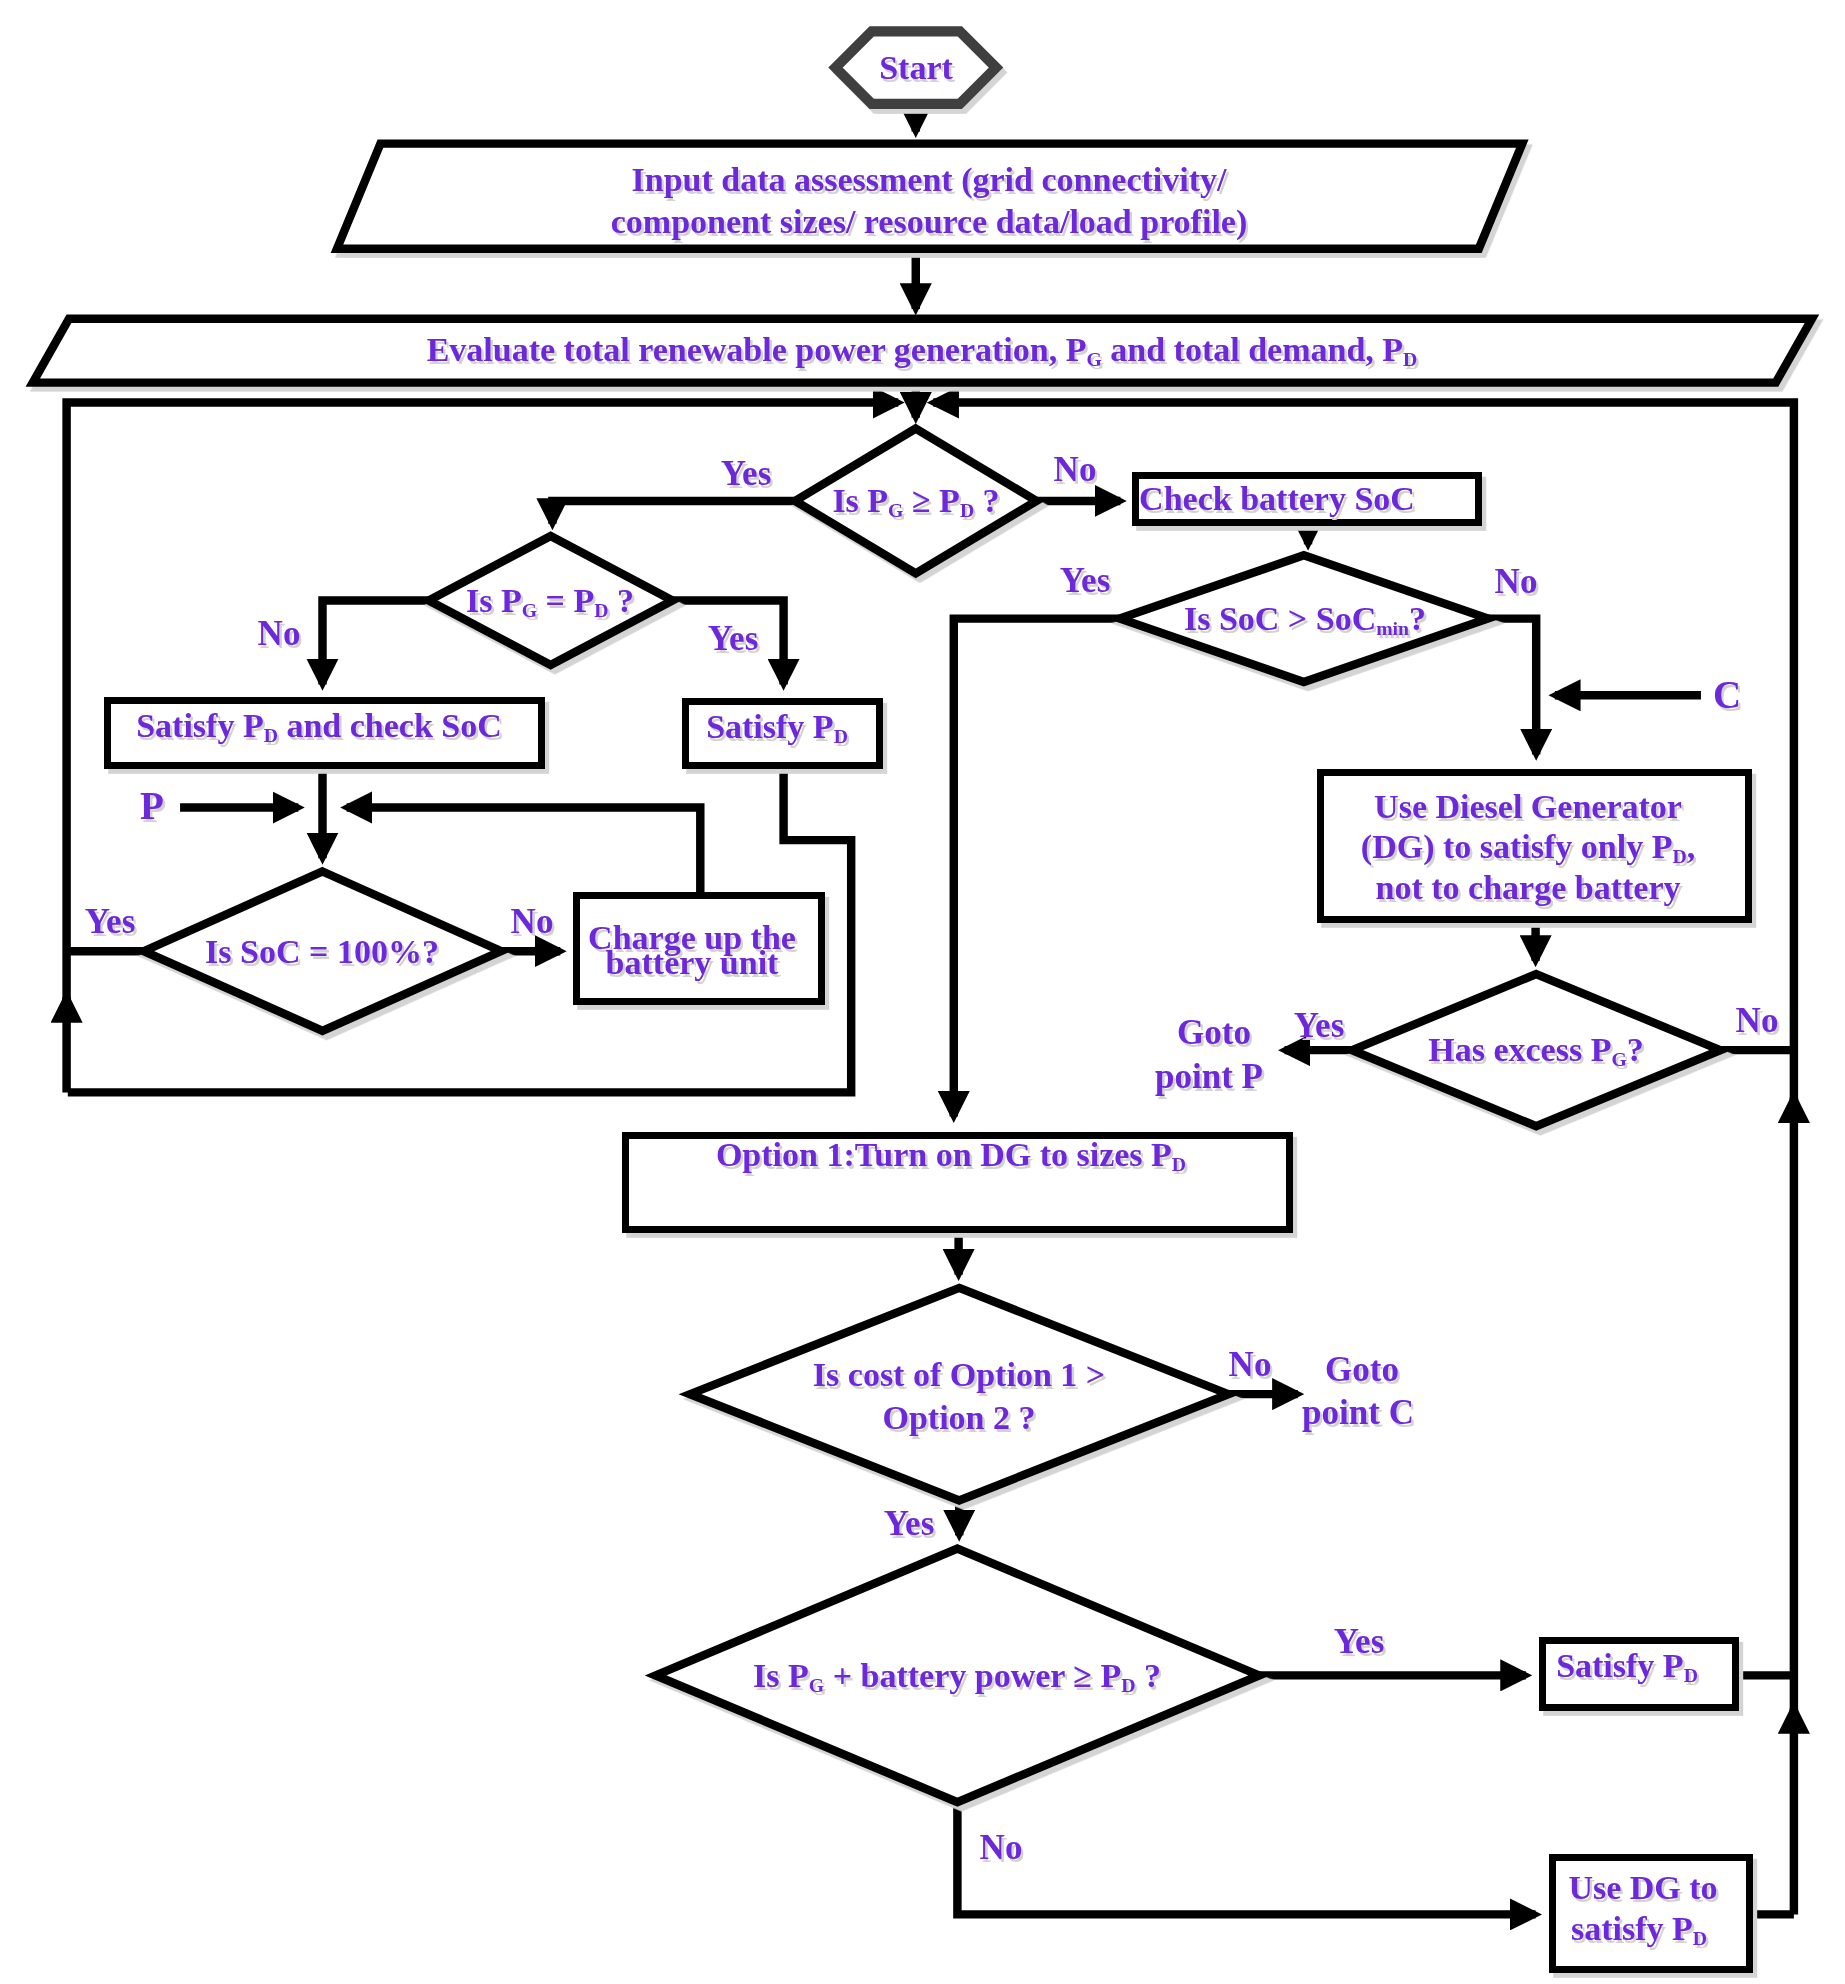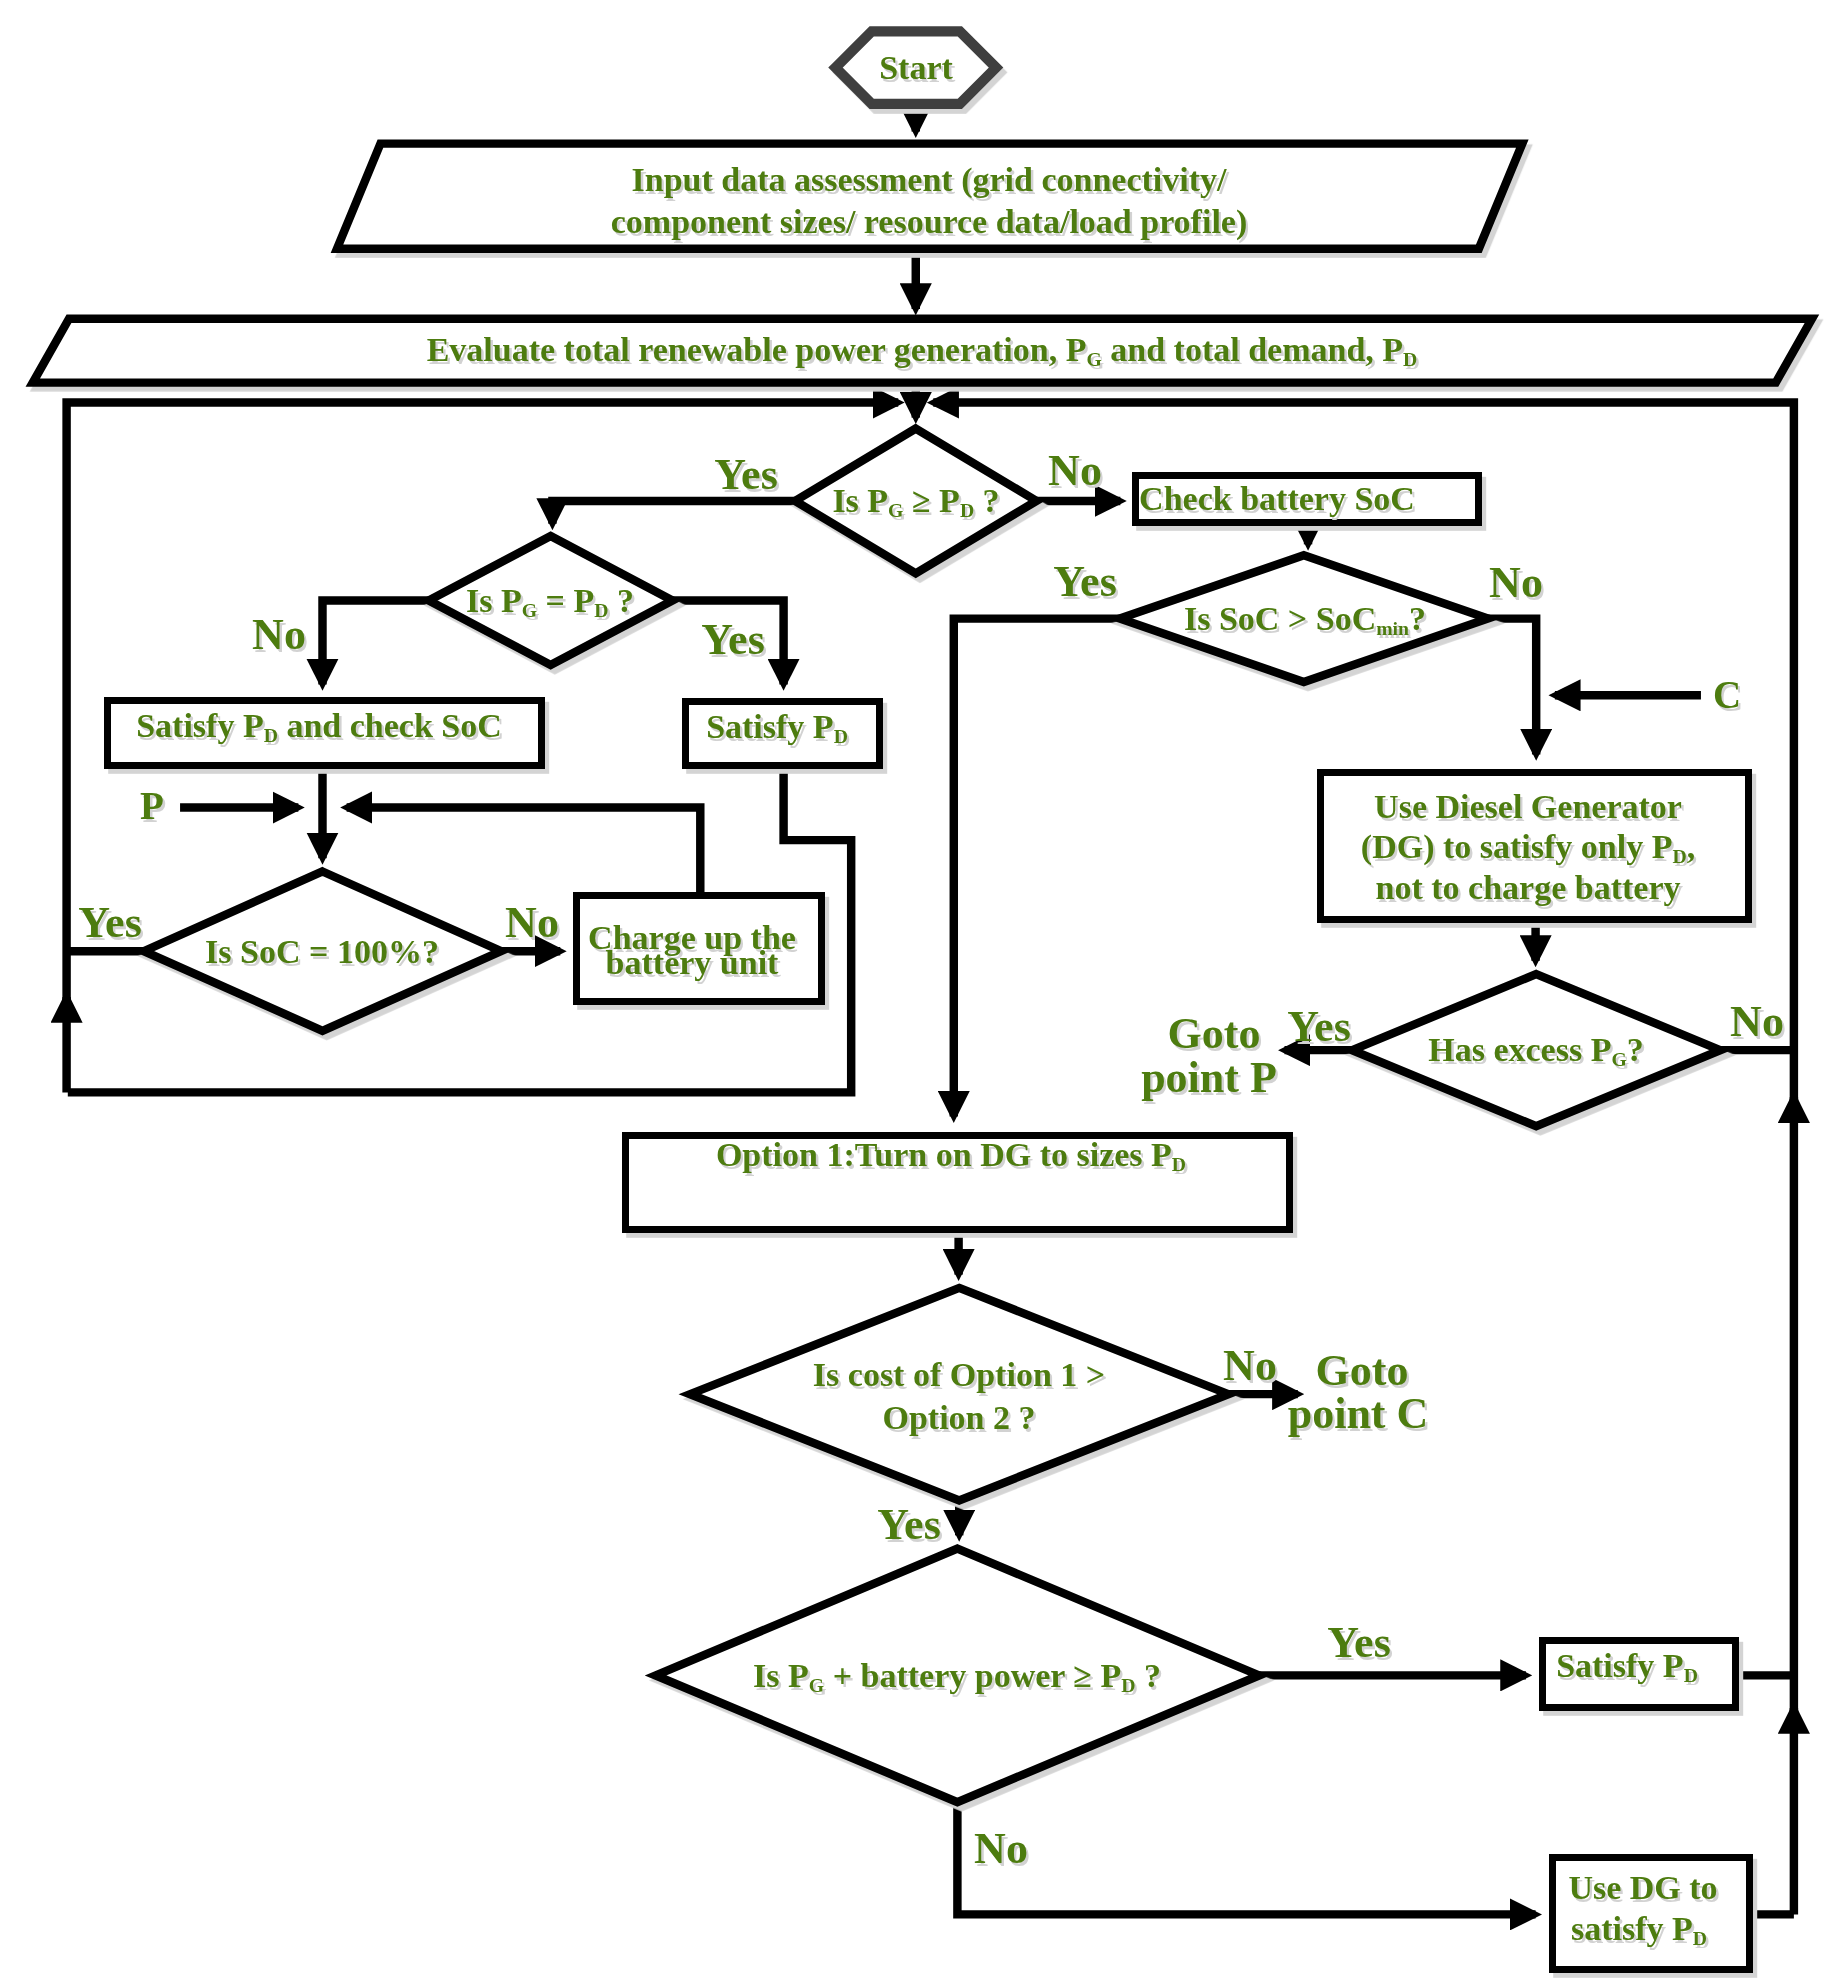--- a/index.html
+++ b/index.html
@@ -9,7 +9,7 @@
   .box{position:absolute;z-index:2;background:#ffffff;border:7.8px solid #000;
        box-shadow:4.2px 4.8px 0 #d4d4d4;}
   .lbl{position:absolute;z-index:3;transform:translate(-50%,-50%);
-       white-space:nowrap;font-weight:bold;color:#4d7c0f;text-align:center;
+       white-space:nowrap;font-weight:bold;color:#6d28d9;text-align:center;
        text-shadow:2.4px 3px 0 #d2d2d2;}
   .t56{font-size:34px;}
   .t58{font-size:44px;}

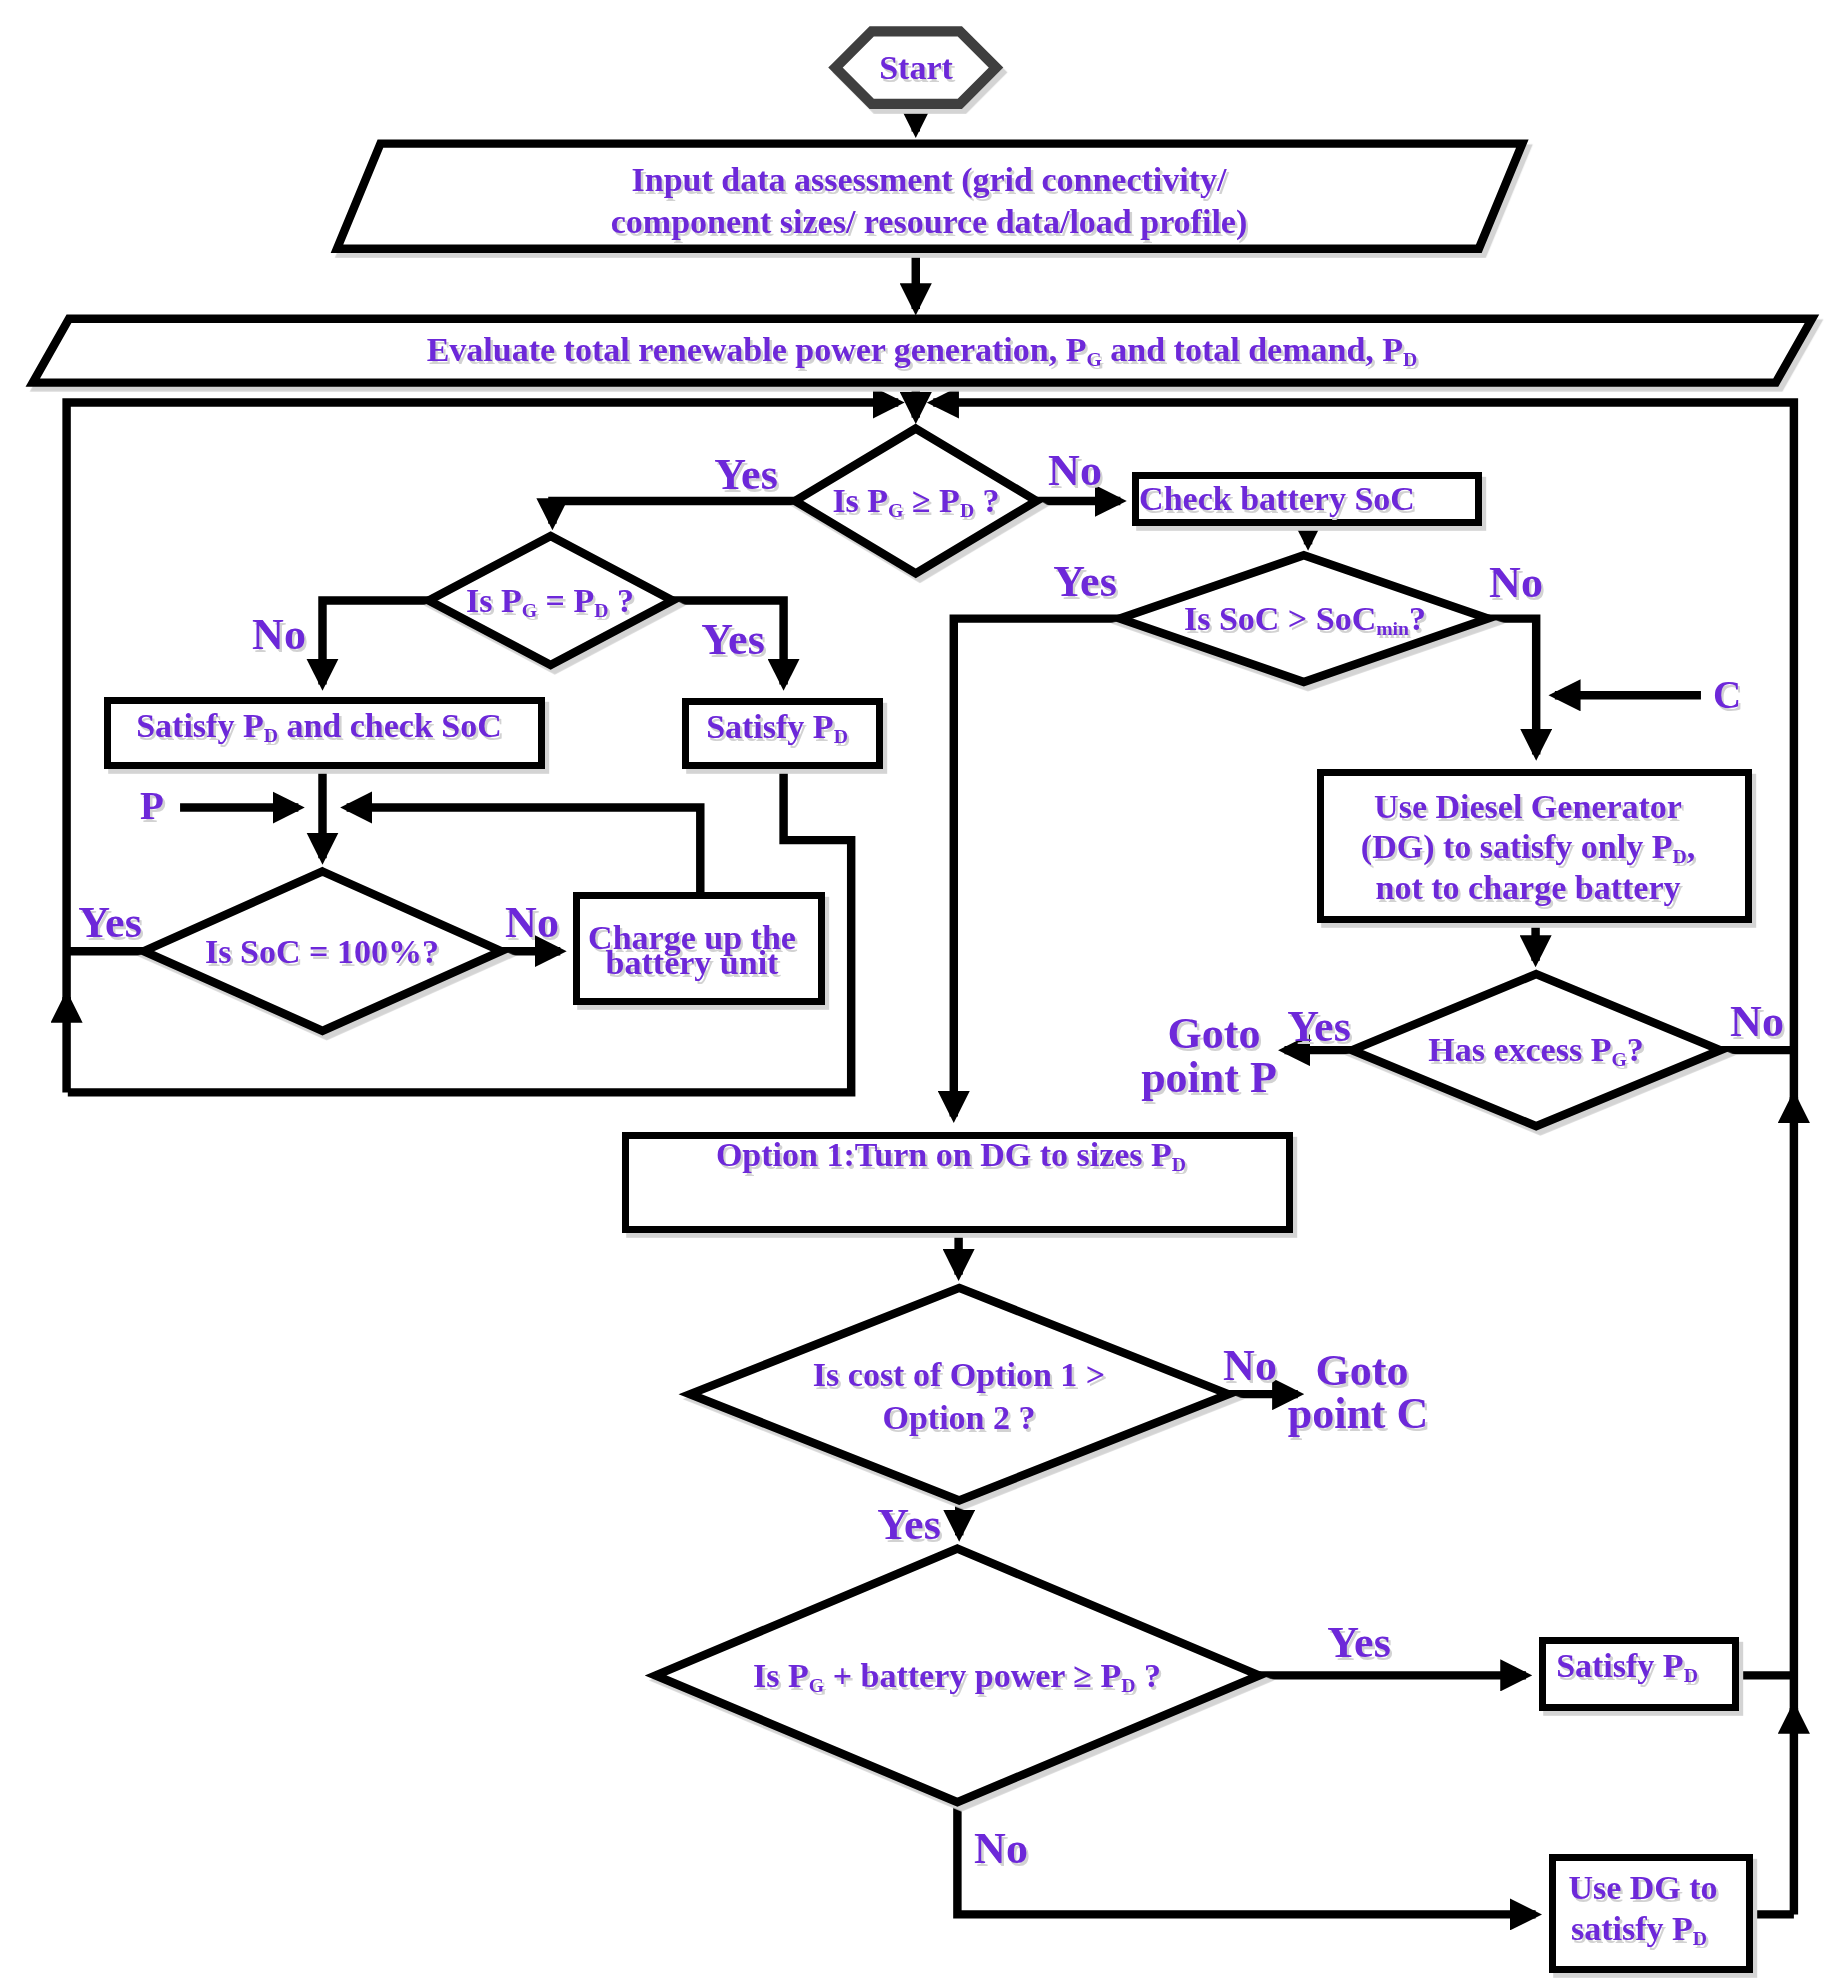--- a/index.html
+++ b/index.html
@@ -12,7 +12,7 @@
        white-space:nowrap;font-weight:bold;color:#6d28d9;text-align:center;
        text-shadow:2.4px 3px 0 #d2d2d2;}
   .t56{font-size:34px;}
-  .t58{font-size:44px;}
+  .t58{font-size:35px;}
   .t64{font-size:39px;}
   .lbl sub{font-size:0.58em;font-weight:bold;vertical-align:-0.22em;}
   .shape{filter:drop-shadow(7px 8px 0 #d4d4d4);}

